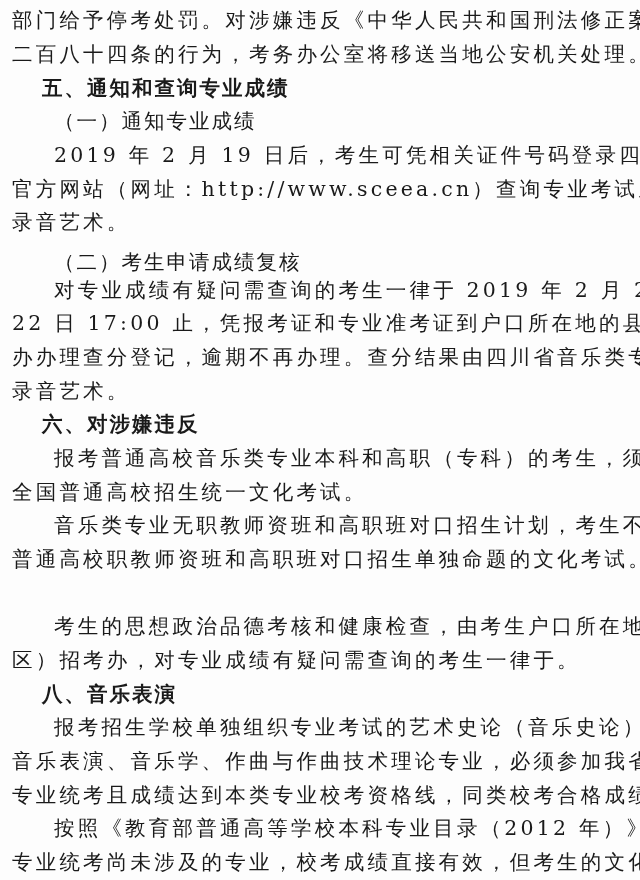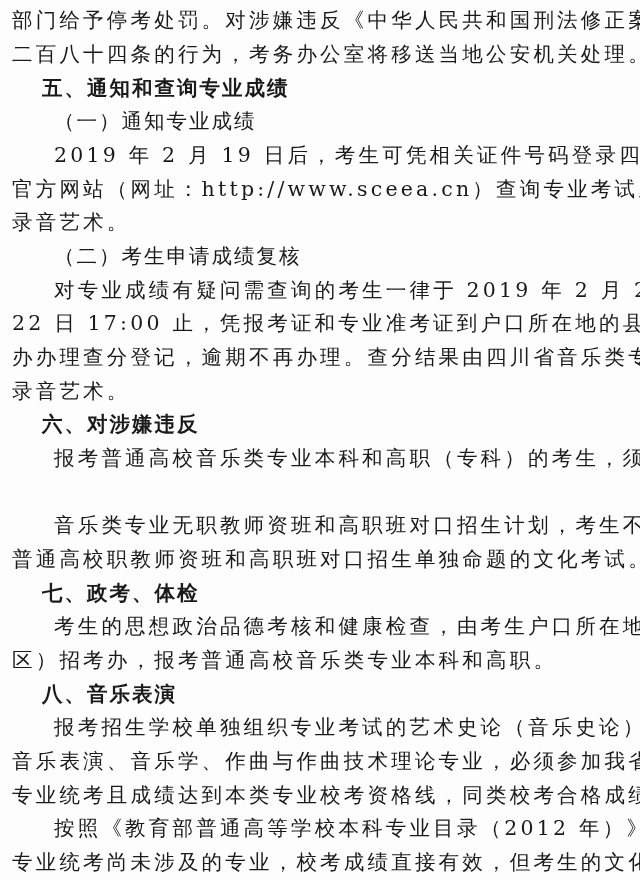--- a/index.html
+++ b/index.html
@@ -42,7 +42,7 @@
   <div class="line indent" style="top:138px">2019 年 2 月 19 日后，考生可凭相关证件号码登录四川省教育考试院</div>
   <div class="line" style="top:172px">官方网站（网址：http://www.sceea.cn）查询专业考试成绩，并打印成</div>
   <div class="line last" style="top:205px">录音艺术。</div>
-  <div class="line sub" style="top:239px">（二）考生申请成绩复核</div>
+  <div class="line sub" style="top:245px">（二）考生申请成绩复核</div>
   <div class="line indent" style="top:273px">对专业成绩有疑问需查询的考生一律于 2019 年 2 月 21 日 9:00 起至</div>
   <div class="line" style="top:306px">22 日 17:00 止，凭报考证和专业准考证到户口所在地的县（市、区）招考</div>
   <div class="line" style="top:340px">办办理查分登记，逾期不再办理。查分结果由四川省音乐类专业考务办公</div>

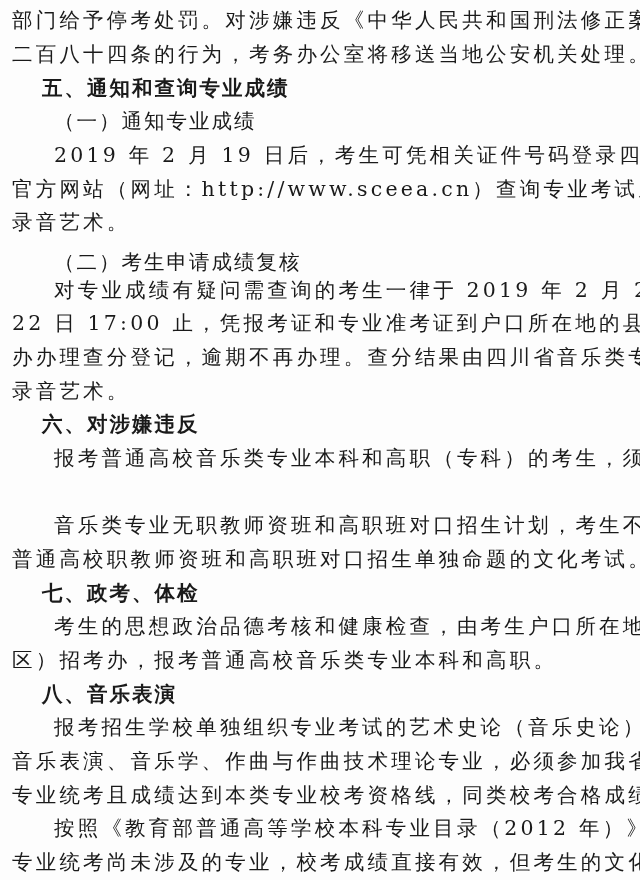--- a/index.html
+++ b/index.html
@@ -49,6 +49,7 @@
   <div class="line last" style="top:374px">录音艺术。</div>
   <div class="line heading" style="top:407px">六、对涉嫌违反</div>
   <div class="line indent" style="top:441px">报考普通高校音乐类专业本科和高职（专科）的考生，须按规定参加</div>
+  <div class="line last" style="top:475px">全国普通高校招生统一文化考试。</div>
   <div class="line indent" style="top:508px">音乐类专业无职教师资班和高职班对口招生计划，考生不得参加全省</div>
   <div class="line last" style="top:542px">普通高校职教师资班和高职班对口招生单独命题的文化考试。</div>
   <div class="line heading" style="top:576px">七、政考、体检</div>

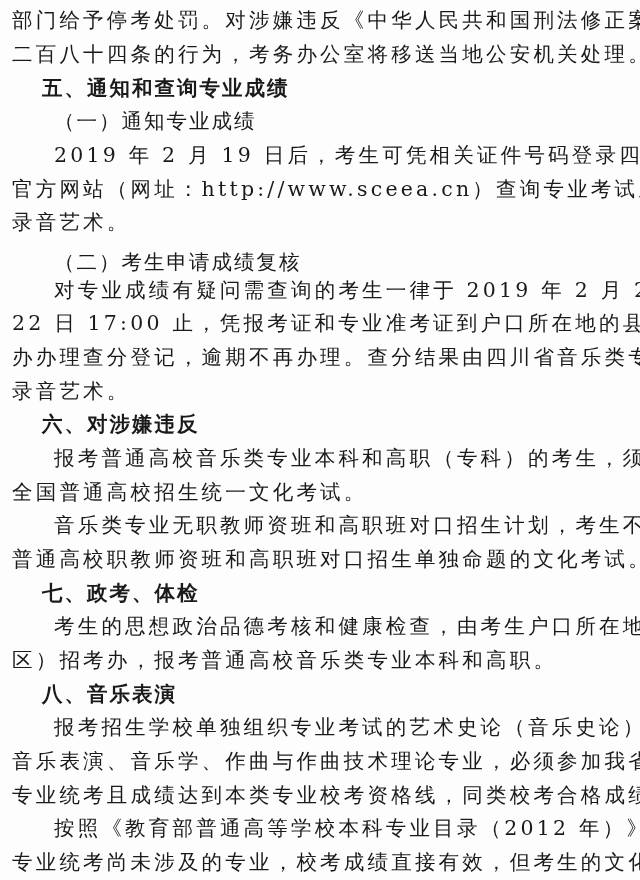--- a/index.html
+++ b/index.html
@@ -52,7 +52,6 @@
   <div class="line last" style="top:475px">全国普通高校招生统一文化考试。</div>
   <div class="line indent" style="top:508px">音乐类专业无职教师资班和高职班对口招生计划，考生不得参加全省</div>
   <div class="line last" style="top:542px">普通高校职教师资班和高职班对口招生单独命题的文化考试。</div>
-  <div class="line heading" style="top:576px">七、政考、体检</div>
   <div class="line indent" style="top:609px">考生的思想政治品德考核和健康检查，由考生户口所在地的县（市、</div>
   <div class="line last" style="top:643px">区）招考办，报考普通高校音乐类专业本科和高职。</div>
   <div class="line heading" style="top:677px">八、音乐表演</div>

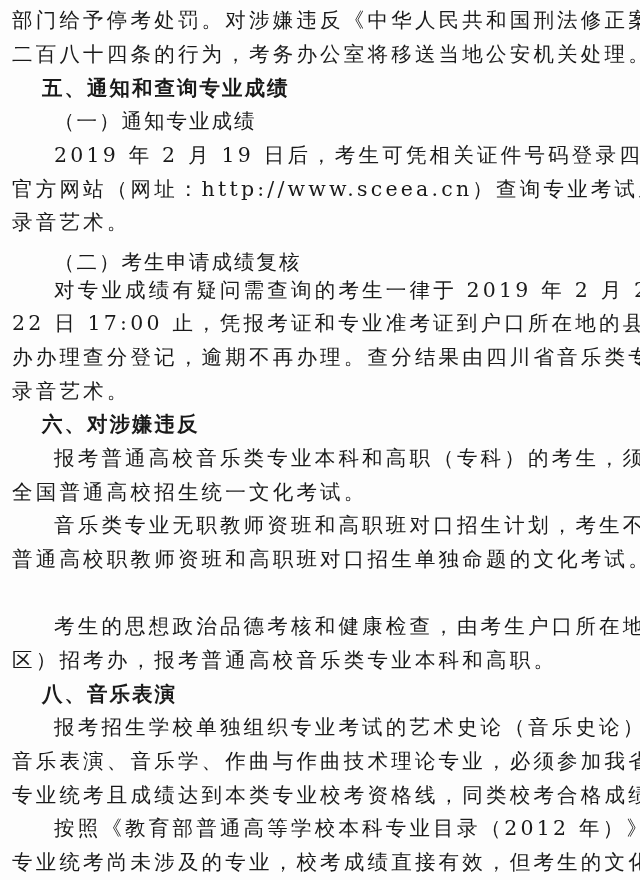--- a/index.html
+++ b/index.html
@@ -53,7 +53,7 @@
   <div class="line indent" style="top:508px">音乐类专业无职教师资班和高职班对口招生计划，考生不得参加全省</div>
   <div class="line last" style="top:542px">普通高校职教师资班和高职班对口招生单独命题的文化考试。</div>
   <div class="line indent" style="top:609px">考生的思想政治品德考核和健康检查，由考生户口所在地的县（市、</div>
-  <div class="line last" style="top:643px">区）招考办，报考普通高校音乐类专业本科和高职。</div>
+  <div class="line last" style="top:643px">区）招考办，对专业成绩有疑问需查询的考生一律于。</div>
   <div class="line heading" style="top:677px">八、音乐表演</div>
   <div class="line indent" style="top:710px">报考招生学校单独组织专业考试的艺术史论（音乐史论）、录音艺术、</div>
   <div class="line" style="top:744px">音乐表演、音乐学、作曲与作曲技术理论专业，必须参加我省对应类别的</div>

